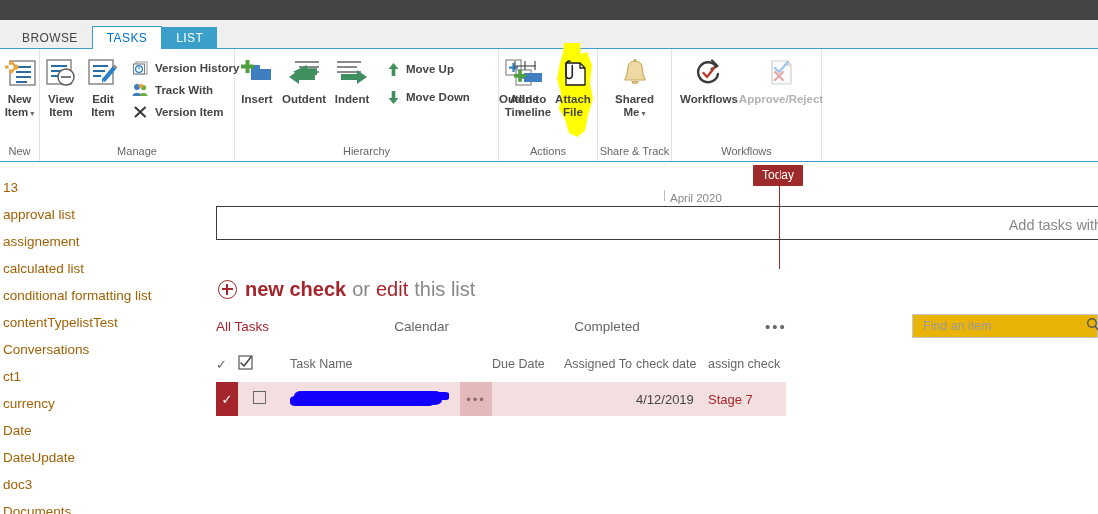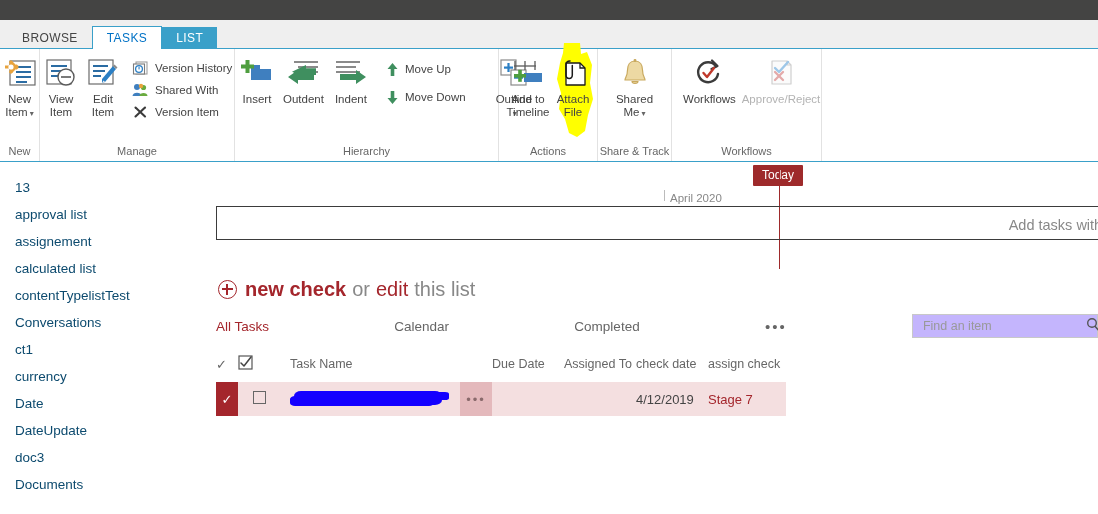--- a/index.html
+++ b/index.html
@@ -43,7 +43,7 @@
     cursor:pointer;text-align:center;font-size:11.5px;color:#444;line-height:12.5px;
     padding:2px 4px 0;box-sizing:border-box;position:relative;
   }
-  .btn .lbl{margin-top:4px;}
+  .btn .lbl{margin-top:4px;font-weight:bold;}
   .btn .ico{display:flex;align-items:center;justify-content:center;}
   .btn.small{flex-direction:row;align-items:center;padding:3px 4px;}
   .btn.small .lbl{margin-top:0;margin-left:6px;white-space:nowrap;}

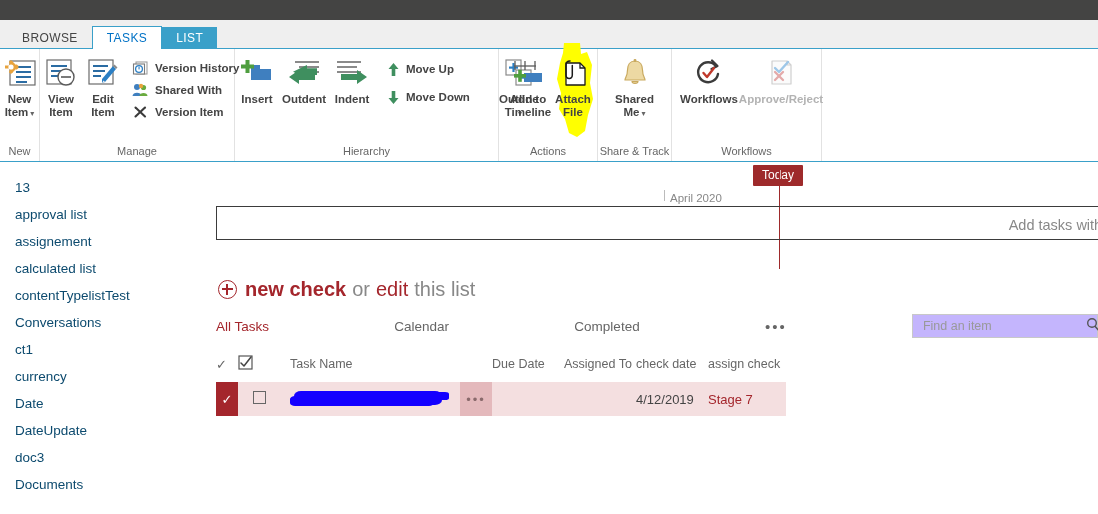--- a/index.html
+++ b/index.html
@@ -252,7 +252,7 @@
               <circle cx="9" cy="4" r="2.2" fill="#e8a33d"></circle>
             </svg>
           </span>
-          <span class="lbl">Shared With</span>
+          <span class="lbl">Track With</span>
         </div>
         <div class="btn small">
           <span class="ico">

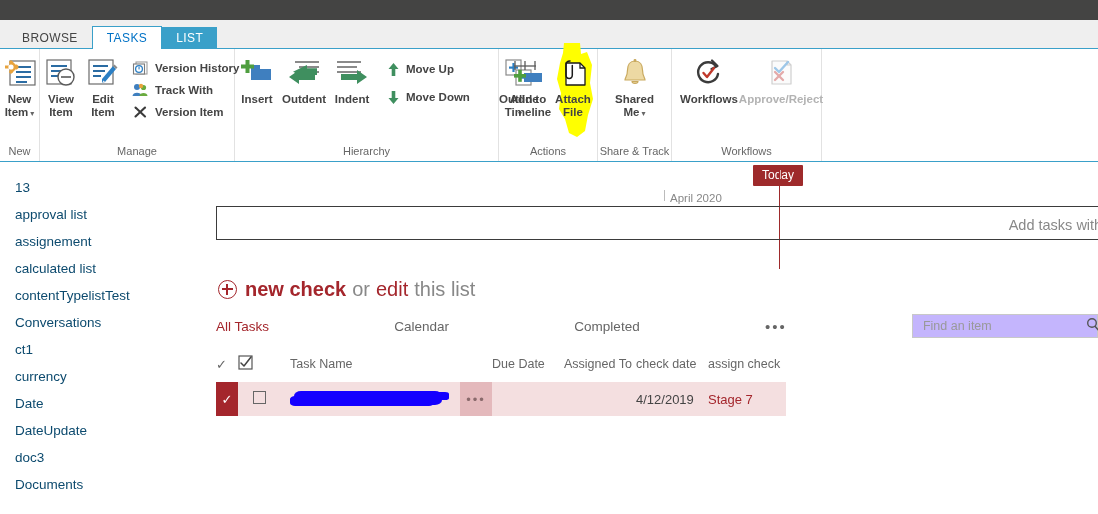--- a/index.html
+++ b/index.html
@@ -54,7 +54,7 @@
   .page{display:flex;height:352px;}
   .sidebar{width:216px;flex:none;padding-top:12px;box-sizing:border-box;}
   .nav-item{
-    height:27px;line-height:27px;padding-left:15px;font-size:13.5px;color:#0c4a6e;
+    height:27px;line-height:27px;padding-left:3px;font-size:13.5px;color:#a16207;
     cursor:pointer;white-space:nowrap;overflow:hidden;
   }
 

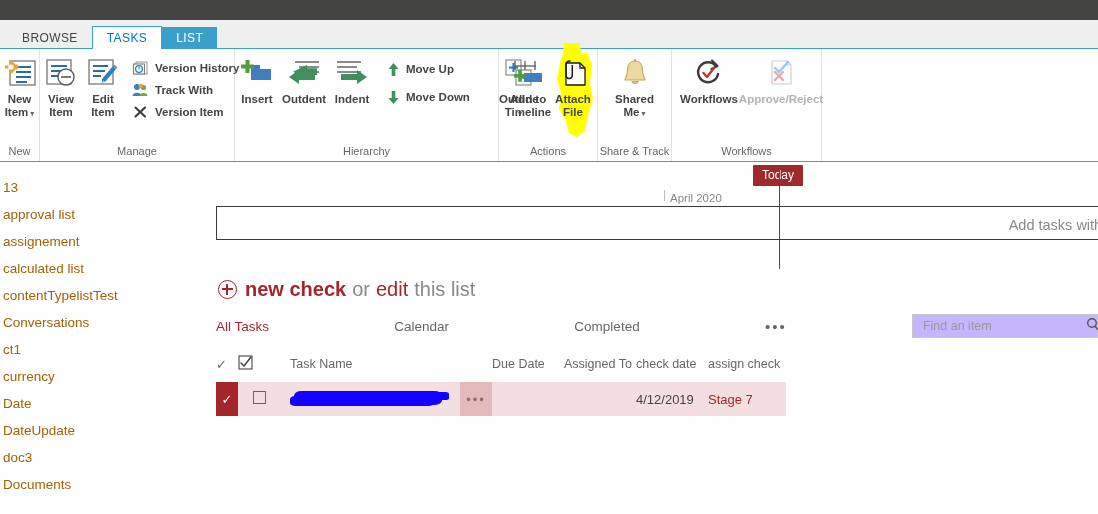--- a/index.html
+++ b/index.html
@@ -459,6 +459,7 @@
     <div class="nav-item">approval list</div>
     <div class="nav-item">assignement</div>
     <div class="nav-item">calculated list</div>
+    <div class="nav-item">conditional formatting list</div>
     <div class="nav-item">contentTypelistTest</div>
     <div class="nav-item">Conversations</div>
     <div class="nav-item">ct1</div>

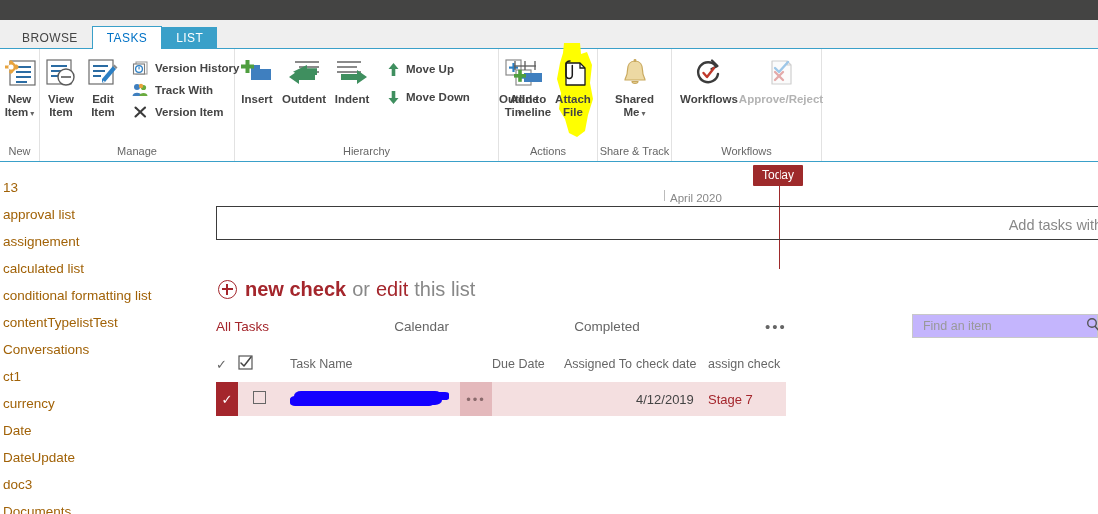--- a/index.html
+++ b/index.html
@@ -101,7 +101,7 @@
   .vtab.sel{color:#a4262c;}
   .vdots{font-size:15px;color:#666;letter-spacing:2px;cursor:pointer;margin-right:22px;}
   .search{
-    width:186px;height:24px;border:1px solid #c8c8c8;background:#c4b5fd;
+    width:186px;height:24px;border:1px solid #c8c8c8;background:#eab308;
     display:flex;align-items:center;box-sizing:border-box;padding:0 6px 0 8px;
   }
   .search input{

